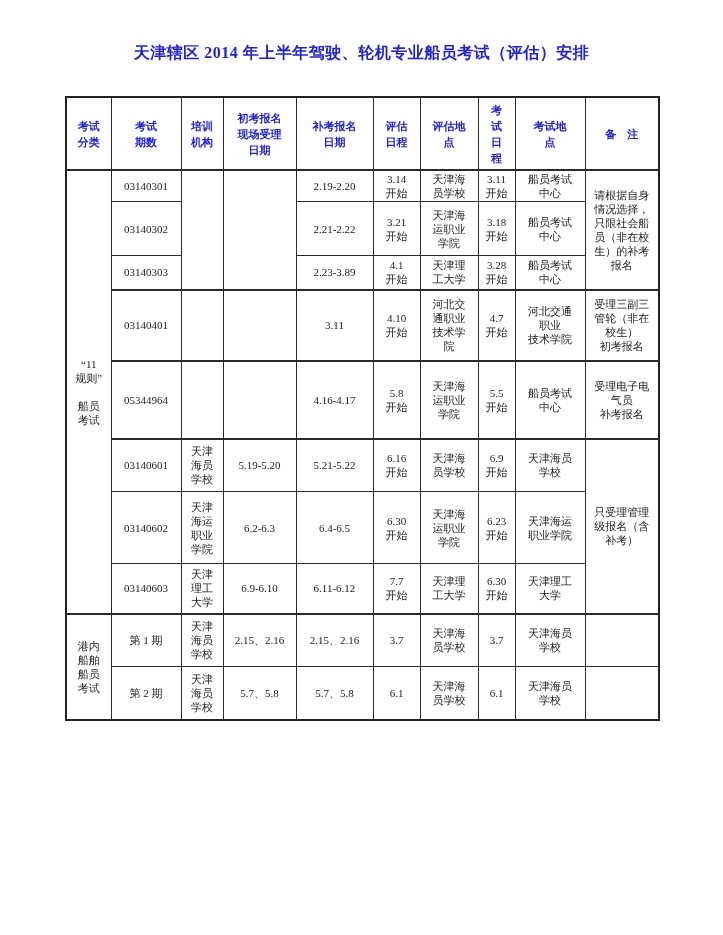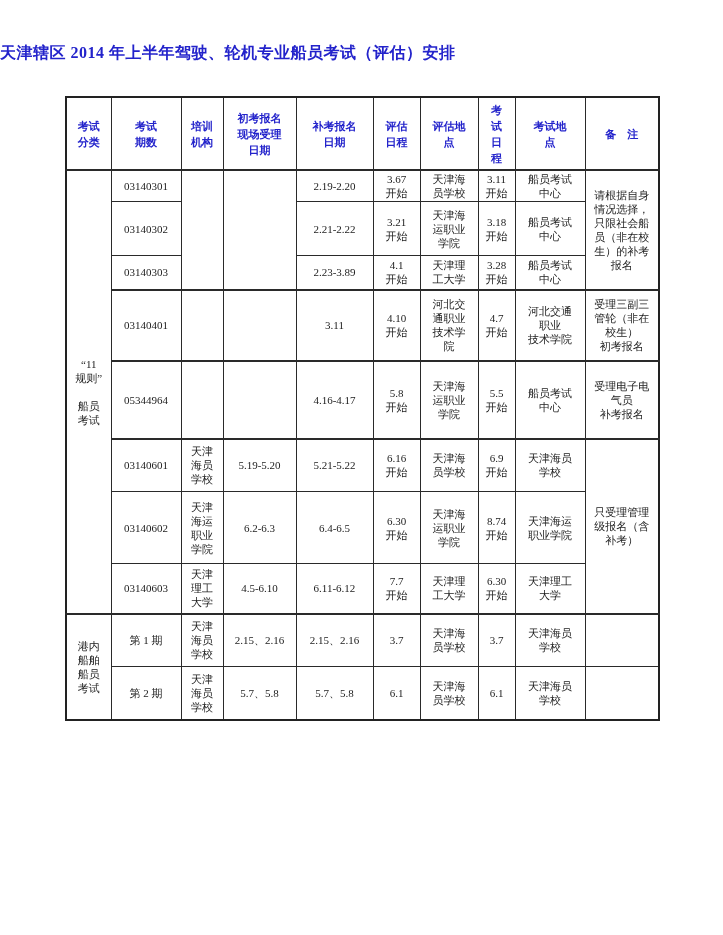--- a/index.html
+++ b/index.html
@@ -12,6 +12,7 @@
   .page{width:723px;height:935px;position:relative;}
   .doc-title{
     padding-top:44px;
+    text-align:center;
     font-size:16px;
     font-weight:bold;
     color:#2323cb;

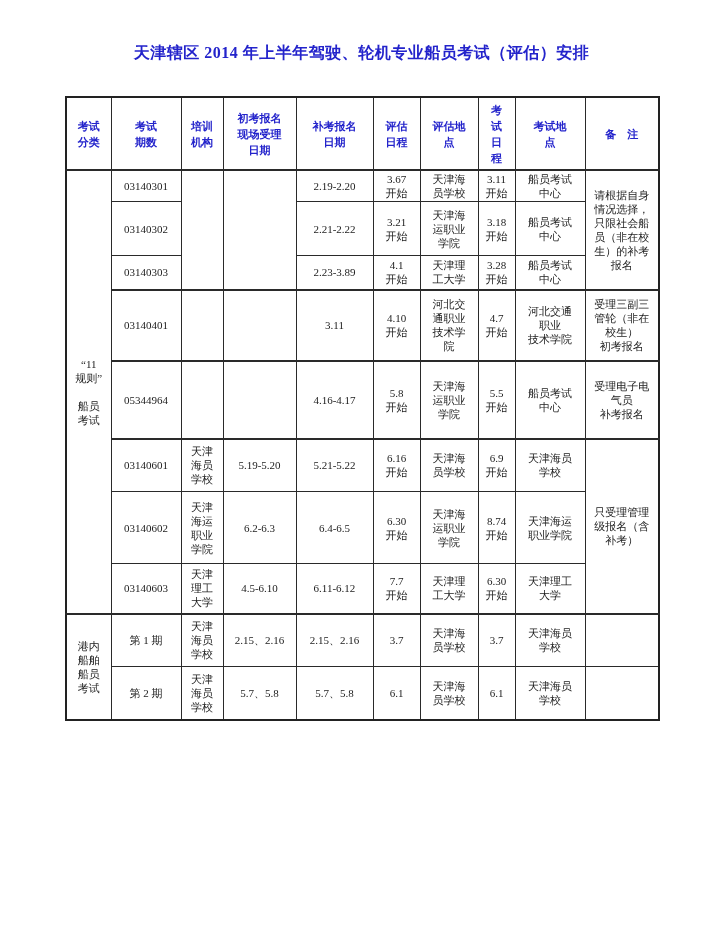--- a/index.html
+++ b/index.html
@@ -105,7 +105,7 @@
       <td rowspan="3" class="bb2"></td>
       <td rowspan="3" class="bb2"></td>
       <td>2.19-2.20</td>
-      <td>3.67
+      <td>3.14
 开始</td>
       <td>天津海
 员学校</td>

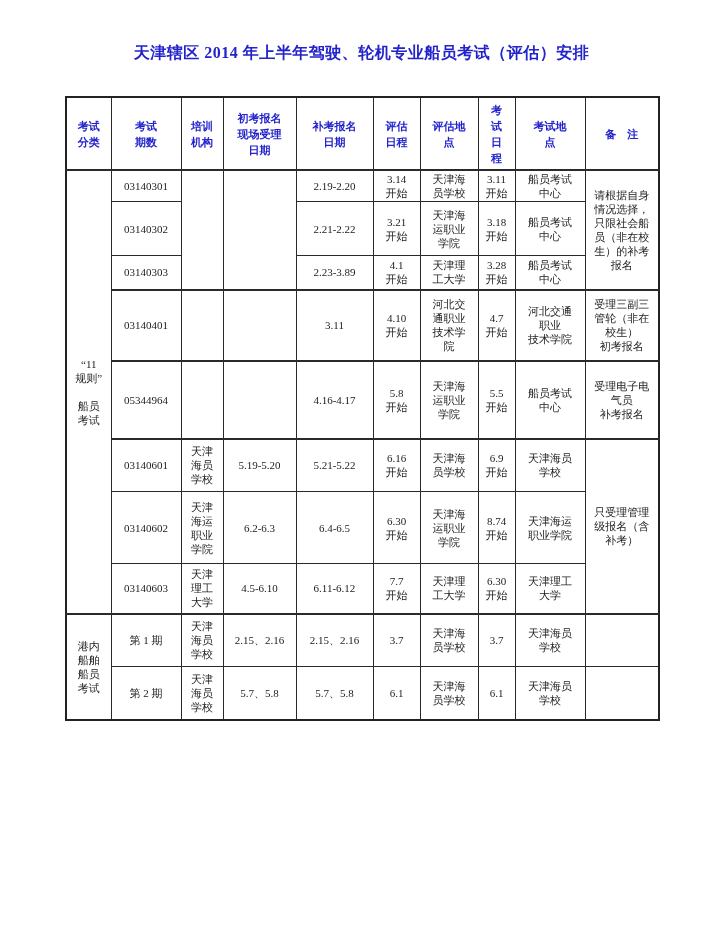--- a/index.html
+++ b/index.html
@@ -222,7 +222,7 @@
       <td>天津海
 运职业
 学院</td>
-      <td>8.74
+      <td>6.23
 开始</td>
       <td>天津海运
 职业学院</td>

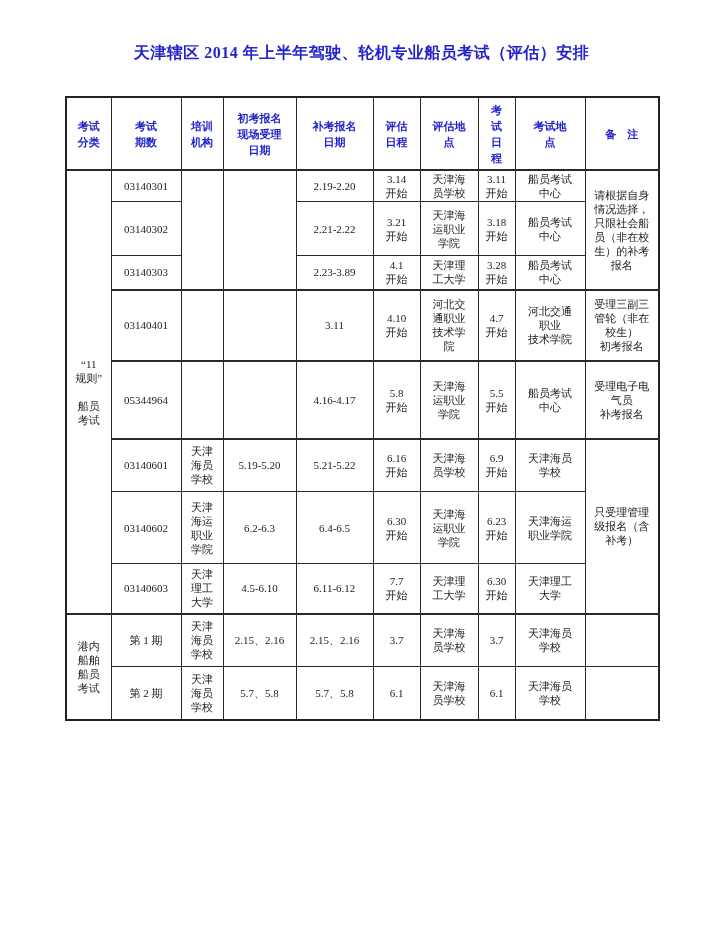--- a/index.html
+++ b/index.html
@@ -233,7 +233,7 @@
       <td>天津
 理工
 大学</td>
-      <td>4.5-6.10</td>
+      <td>6.9-6.10</td>
       <td>6.11-6.12</td>
       <td>7.7
 开始</td>

